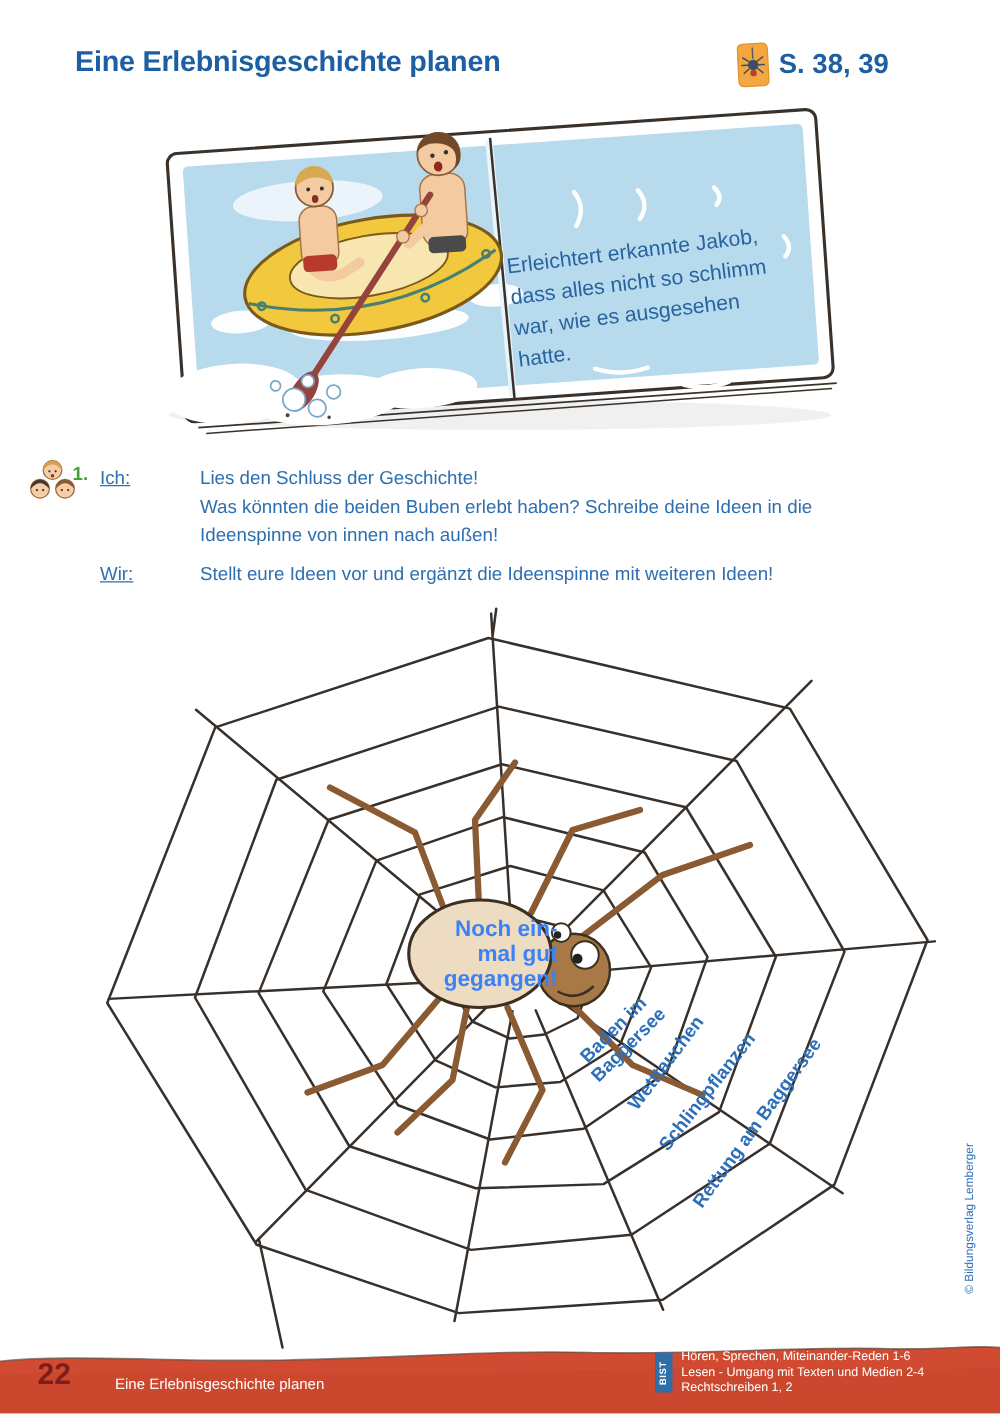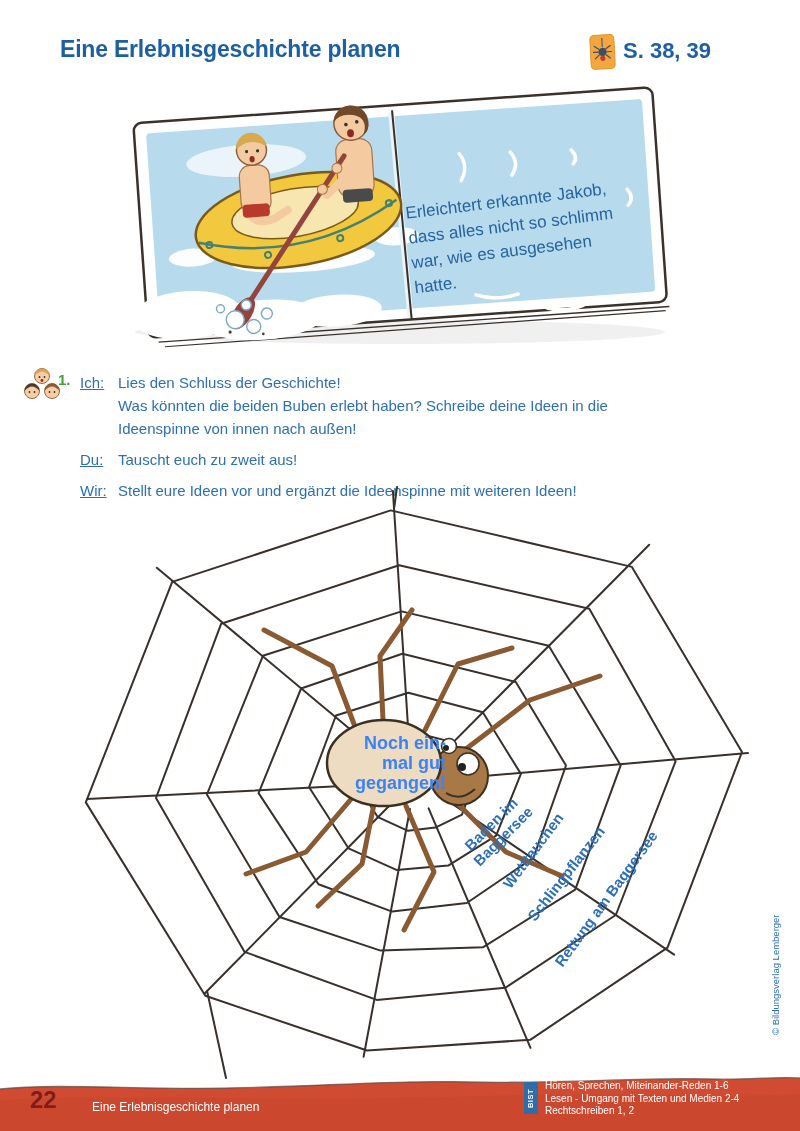--- a/index.html
+++ b/index.html
@@ -39,7 +39,7 @@
   .task-row{ display:flex; margin-bottom:8px; }
   .task-row:last-child{ margin-bottom:0; }
   .speaker{ width:38px; flex:0 0 38px;text-decoration:underline; }
-  .task-lines{ flex:1; }
+  .task-lines{ flex:1;margin-left:42px; }
   
   .web-svg{ position:absolute; left:60px; top:460px; }
   .spider-speech{

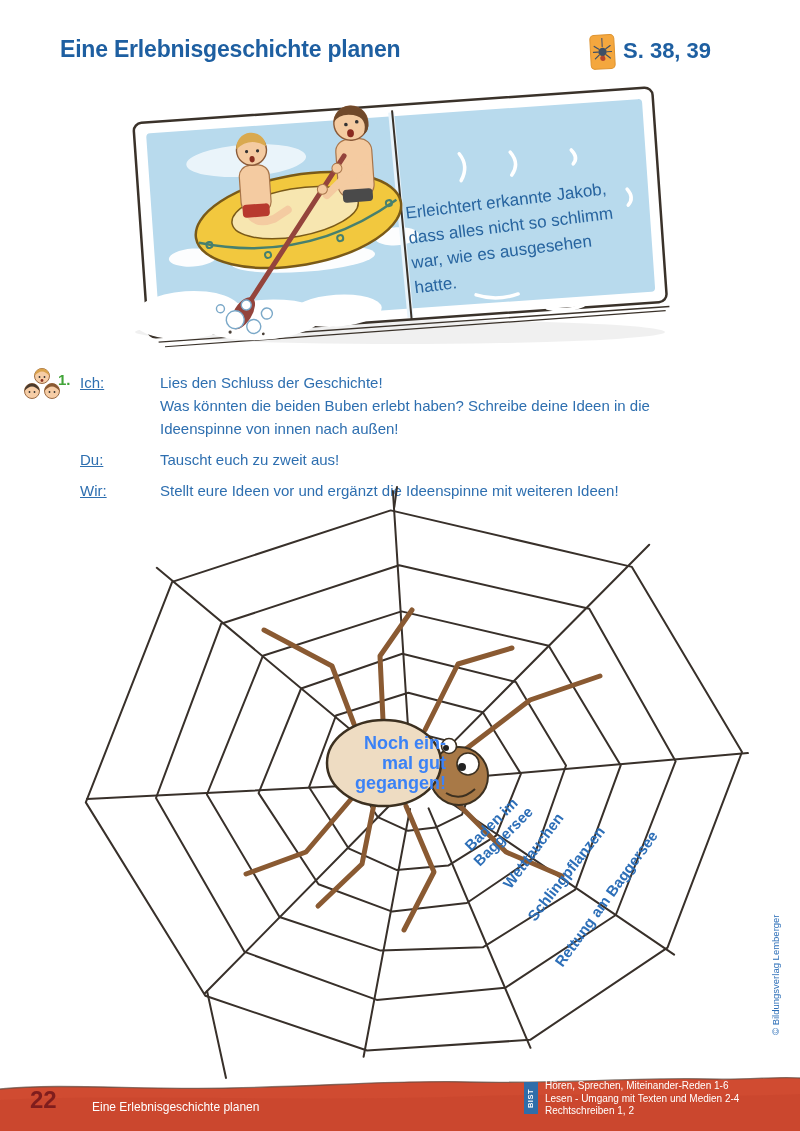--- a/index.html
+++ b/index.html
@@ -221,12 +221,6 @@
         <div>Lies den Schluss der Geschichte!</div>
         <div>Was könnten die beiden Buben erlebt haben? Schreibe deine Ideen in die</div>
         <div>Ideenspinne von innen nach außen!</div>
-      </div>
-    </div>
-    <div class="task-row">
-      <span class="speaker">Du:</span>
-      <div class="task-lines">
-        <div>Tauscht euch zu zweit aus!</div>
       </div>
     </div>
     <div class="task-row">

